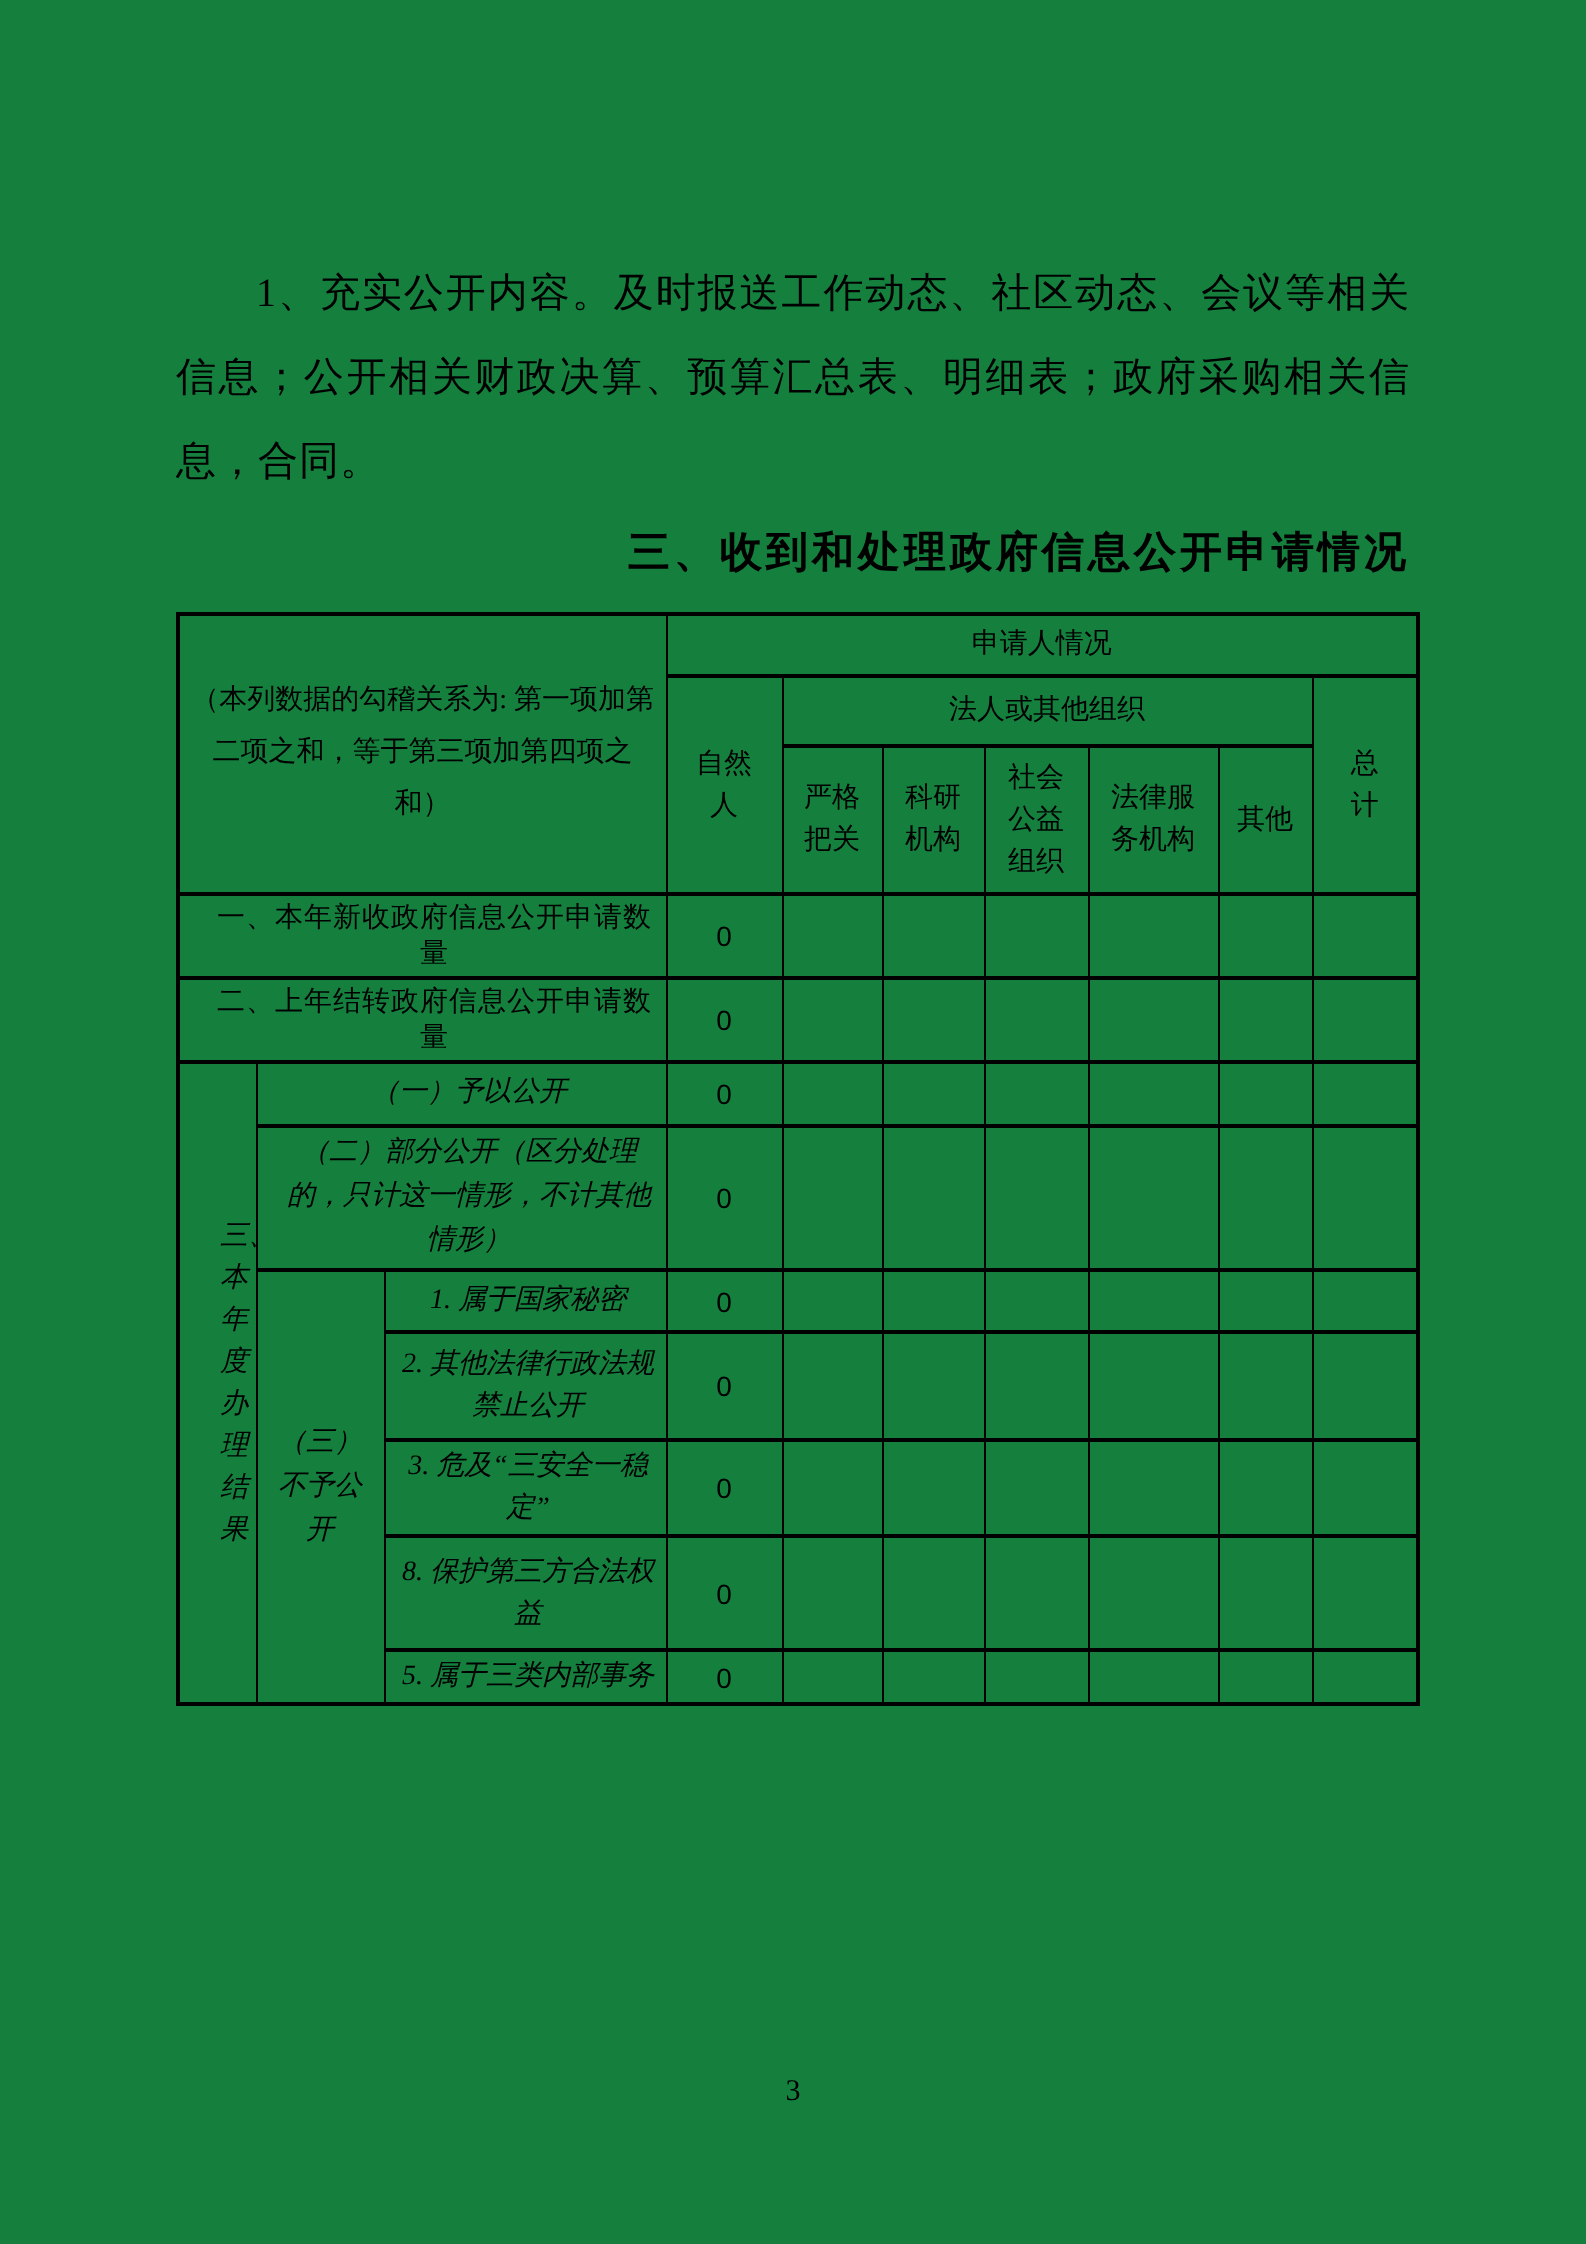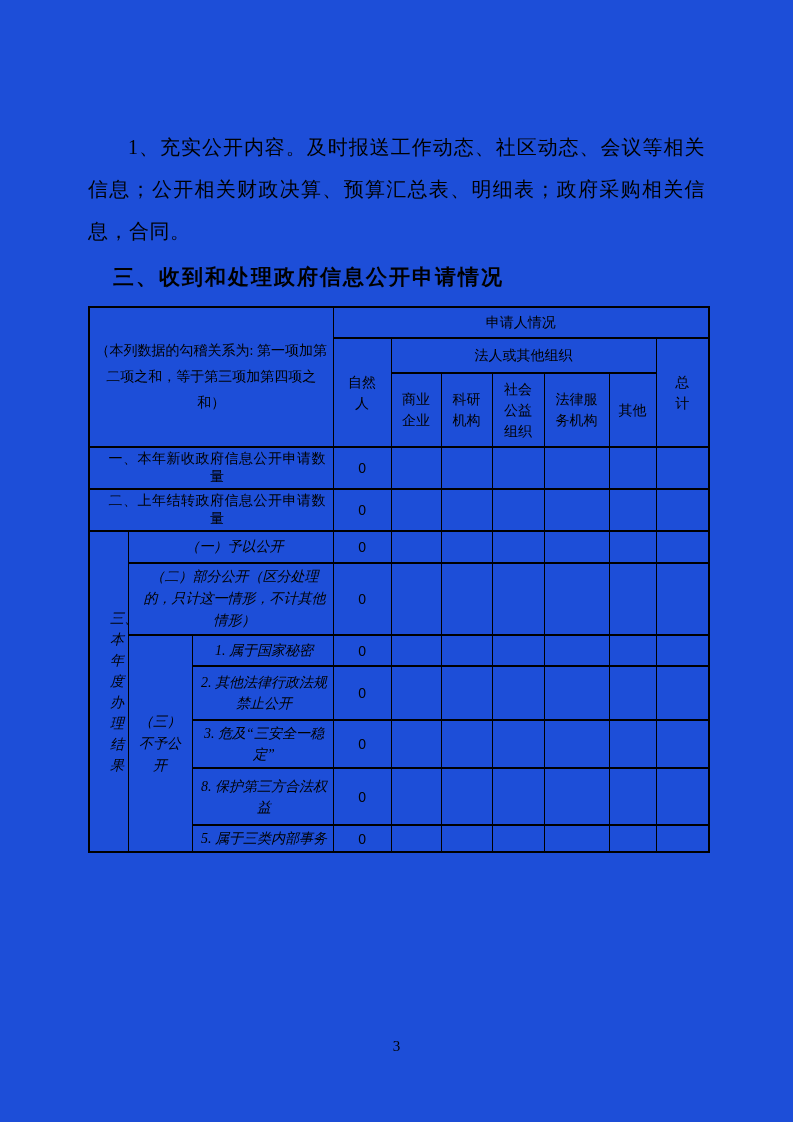--- a/index.html
+++ b/index.html
@@ -6,7 +6,7 @@
   html,body { background:#e8e8e8; }
   body { font-family:"Liberation Serif","DejaVu Serif",serif; color:#000; }
   .page {
-    position:relative; width:793px; height:1122px; background:#1d4ed8;
+    position:relative; width:793px; height:1122px; background:#15803d;
     margin:0 auto; overflow:hidden;
   }
   .content { position:absolute; left:88px; top:126px; width:617px; }

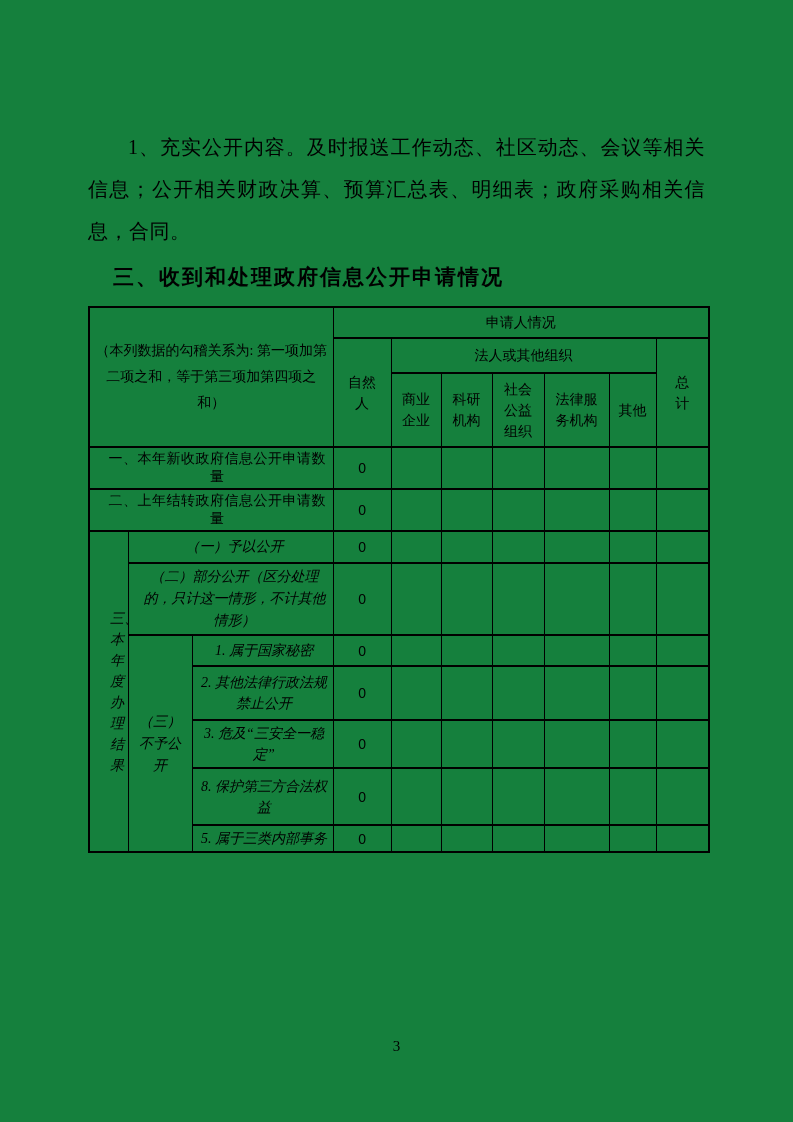--- a/index.html
+++ b/index.html
@@ -18,6 +18,7 @@
     font-family:"Liberation Sans","DejaVu Sans",sans-serif;
     font-weight:bold; font-size:21px; line-height:27px; letter-spacing:2px;
     margin:11px 0 16px 25px;
+    text-align:right;
   }
   table.stats {
     border-collapse:collapse; table-layout:fixed;

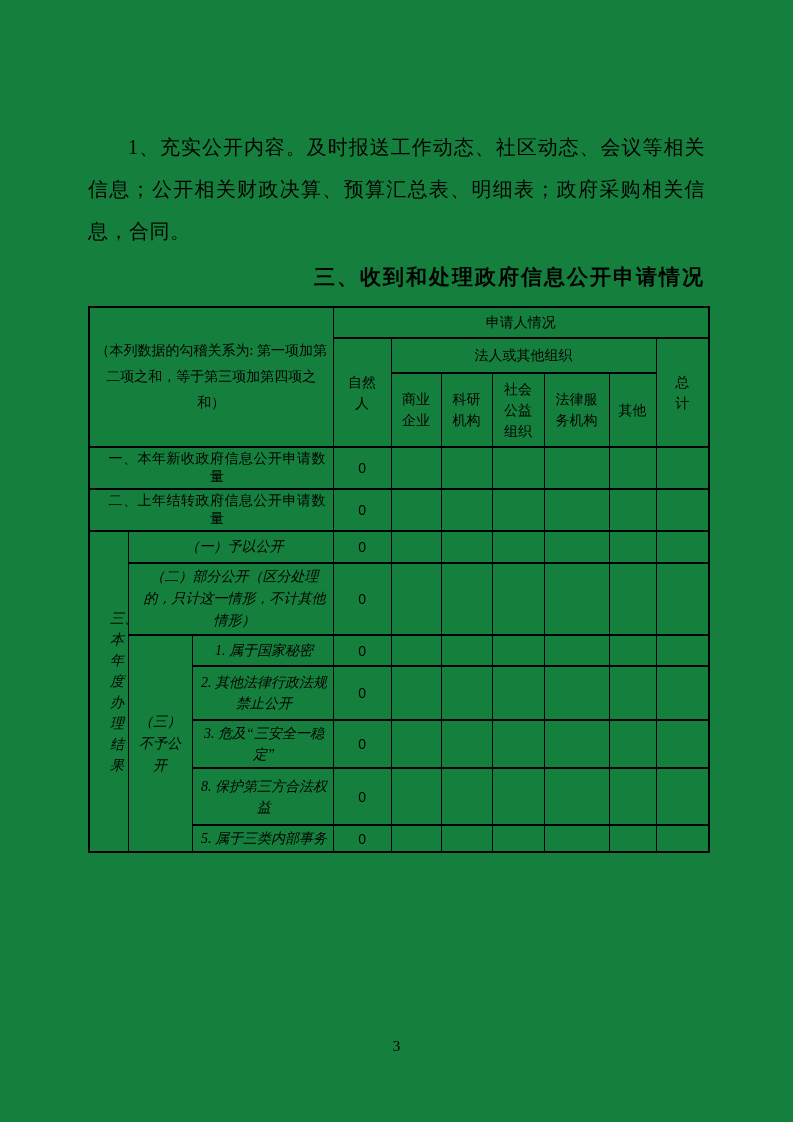--- a/index.html
+++ b/index.html
@@ -85,7 +85,7 @@
           <td class="hdr" rowspan="2">总计</td>
         </tr>
         <tr class="hr3">
-          <td class="hdr pad">商业企业</td>
+          <td class="hdr pad">严格把关</td>
           <td class="hdr pad">科研机构</td>
           <td class="hdr pad">社会公益组织</td>
           <td class="hdr pad">法律服务机构</td>

